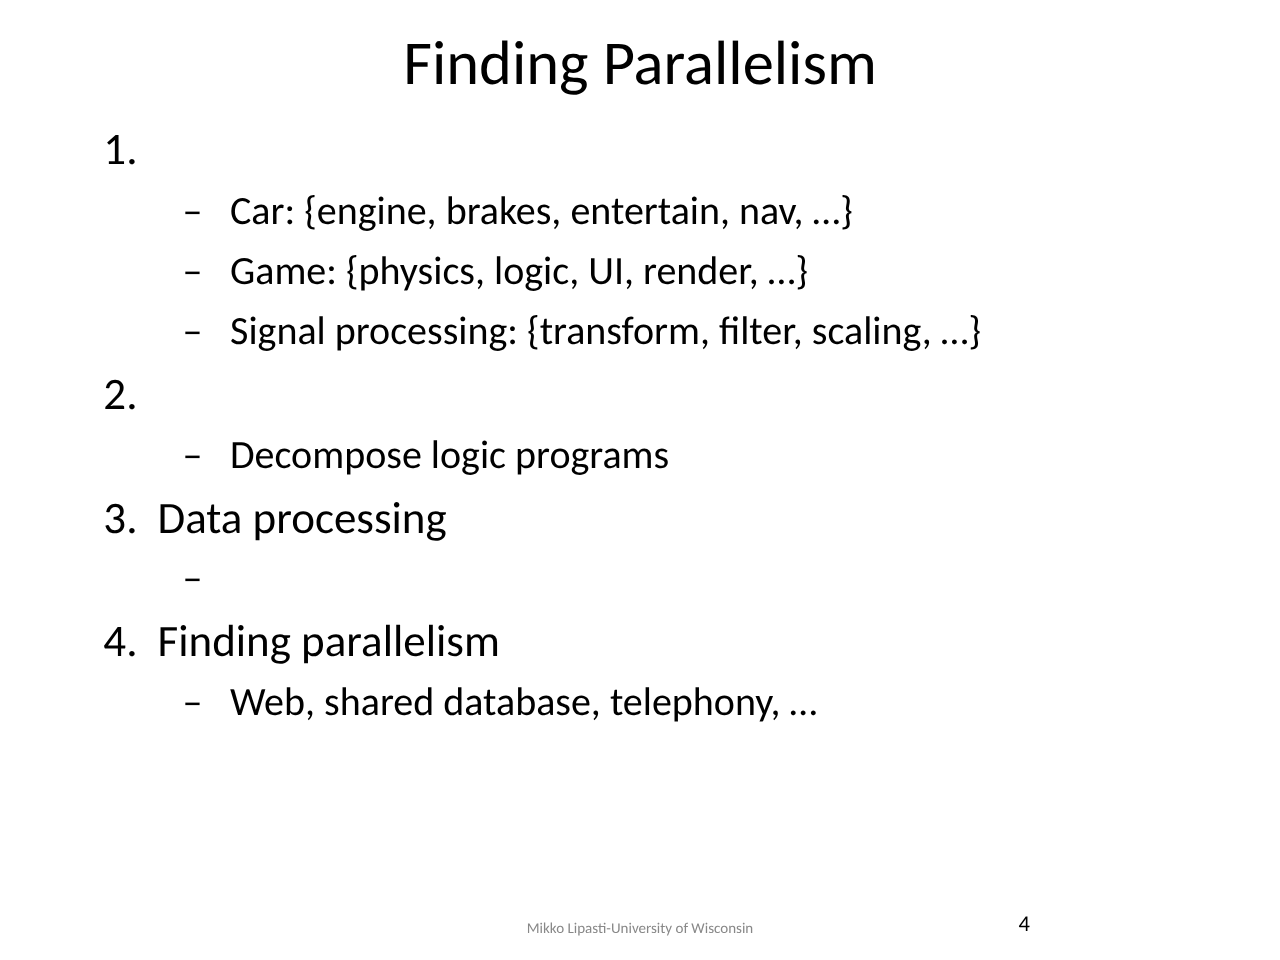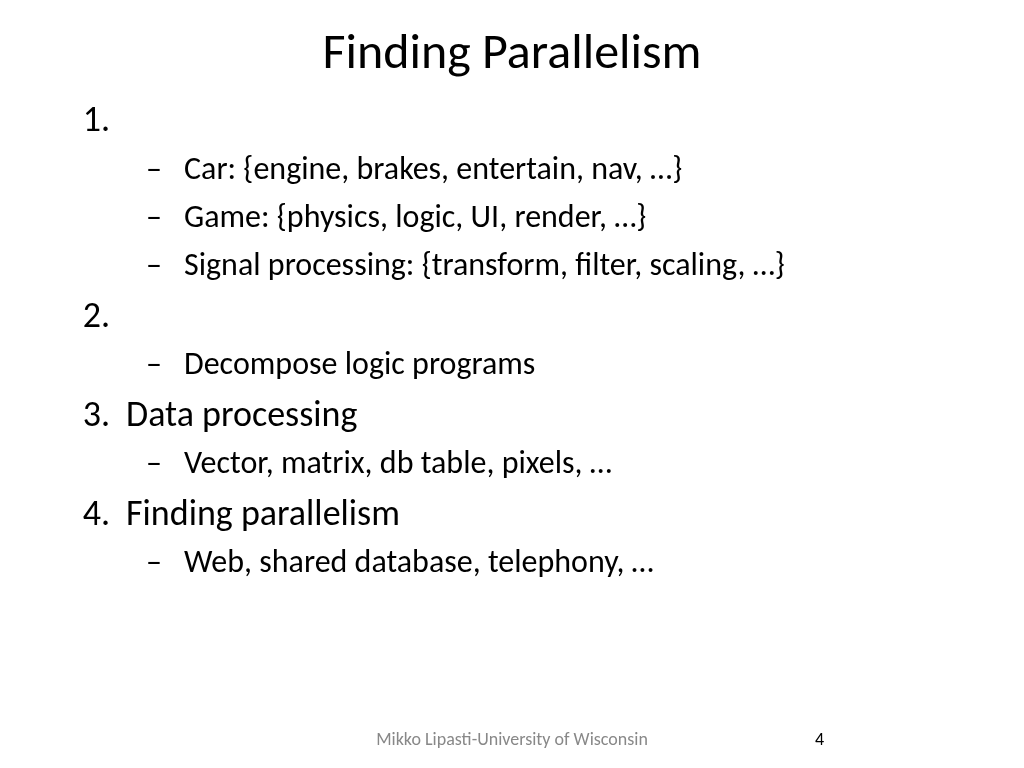--- a/index.html
+++ b/index.html
@@ -105,7 +105,6 @@
     </div>
     <div class="item-l2">
       <span class="dash">–</span>
-      <span>Vector, matrix, db table, pixels, …</span>
     </div>
 
     <div class="item-l1">

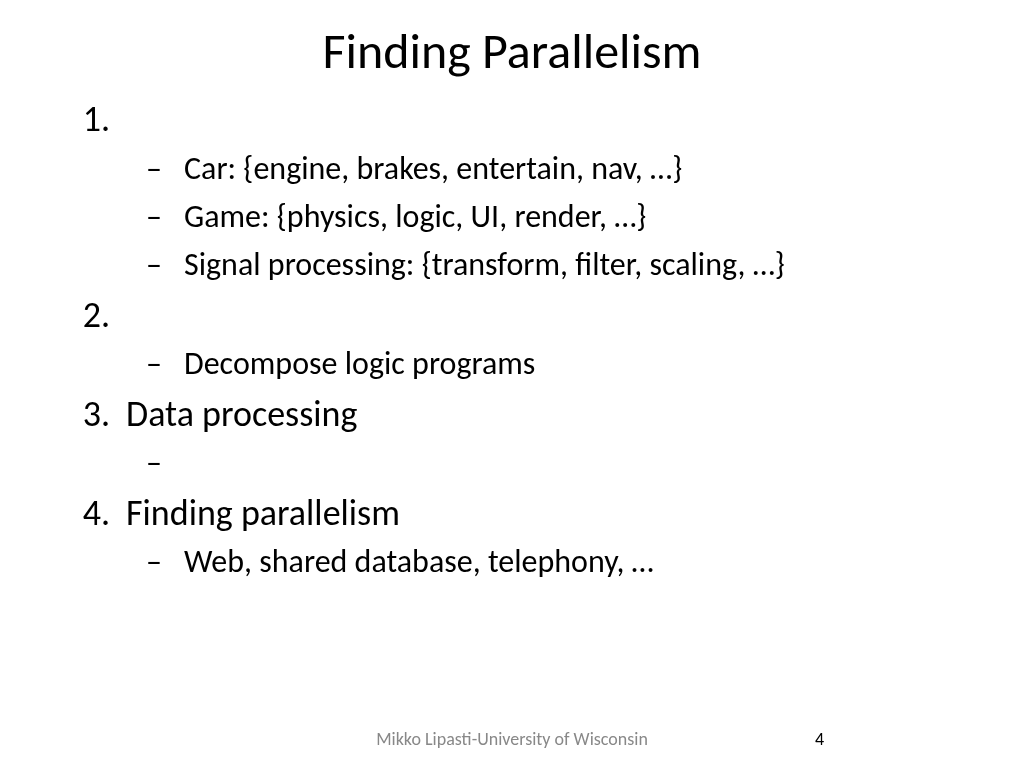--- a/index.html
+++ b/index.html
@@ -57,7 +57,7 @@
       left: 0;
       width: 100%;
       text-align: center;
-      font-size: 18px;
+      font-size: 12px;
       color: #888;
     }
     .page-num {

